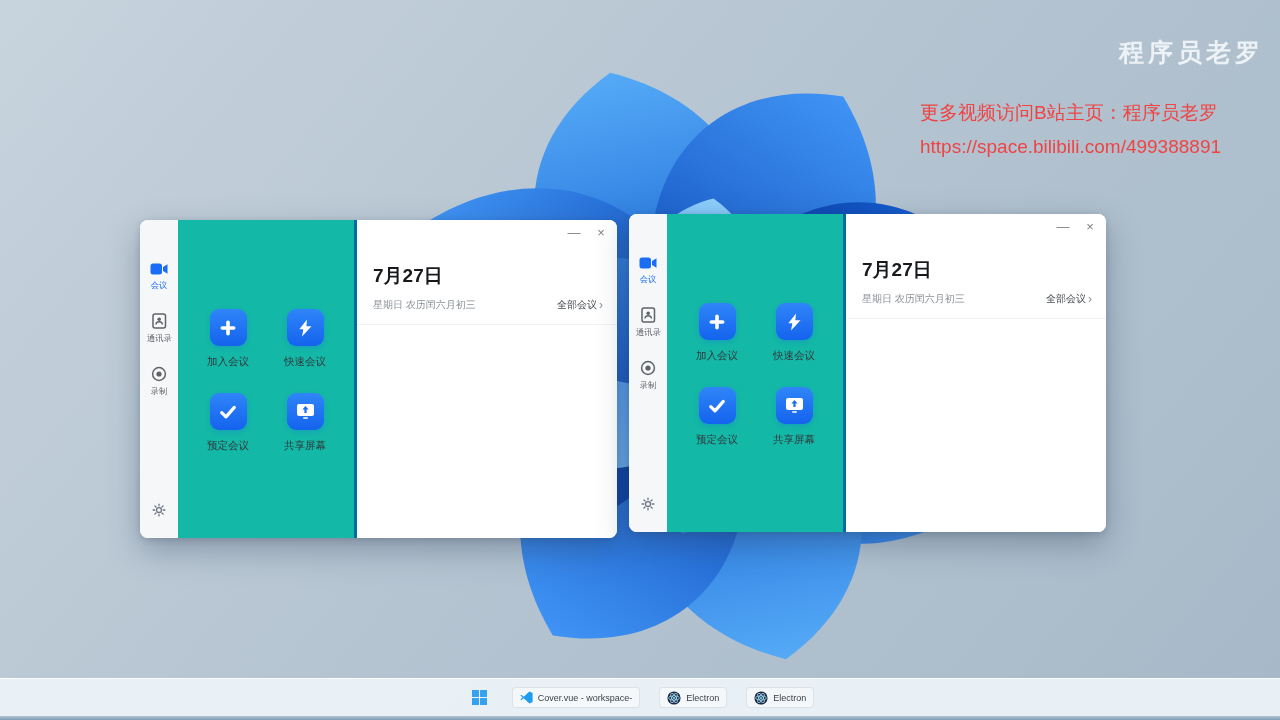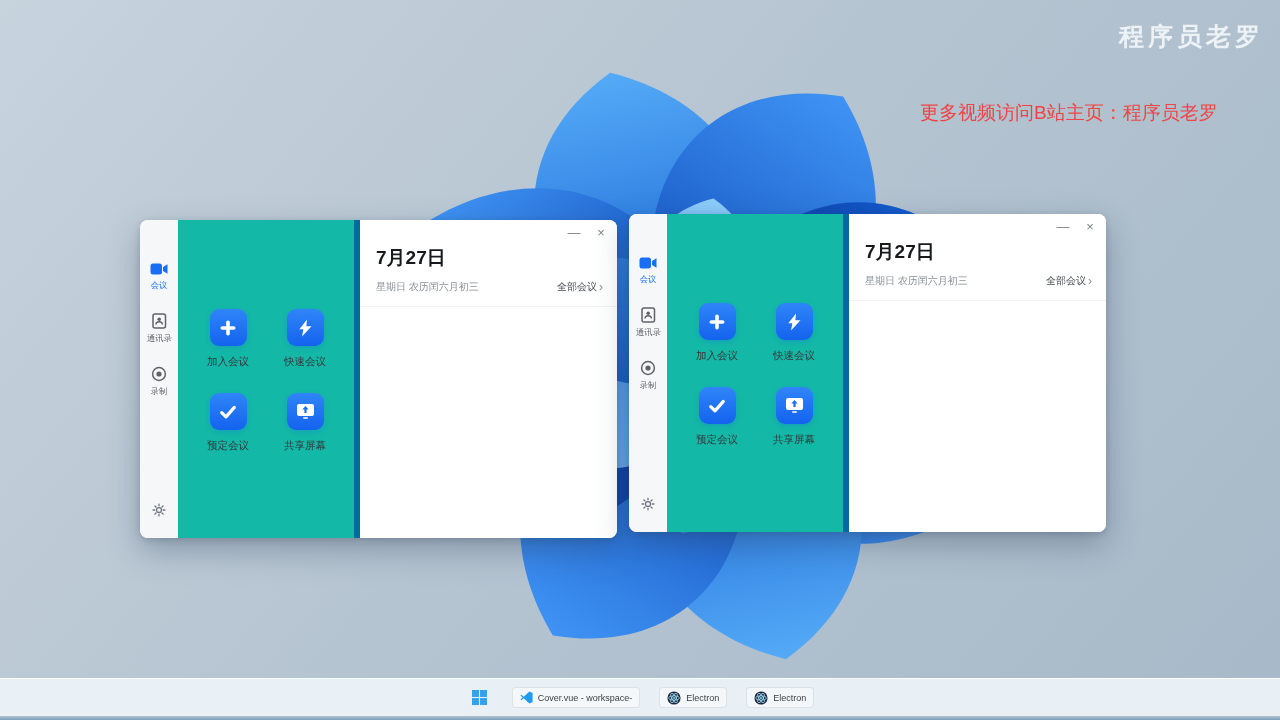--- a/index.html
+++ b/index.html
@@ -26,6 +26,7 @@
   .channel-name {
     font-size: 25px; font-weight: 700; letter-spacing: 4px;
     color: rgba(240,244,248,0.95);
+    margin-top: 16px;
   }
   .promo {
     position: absolute; left: 920px; top: 96px;

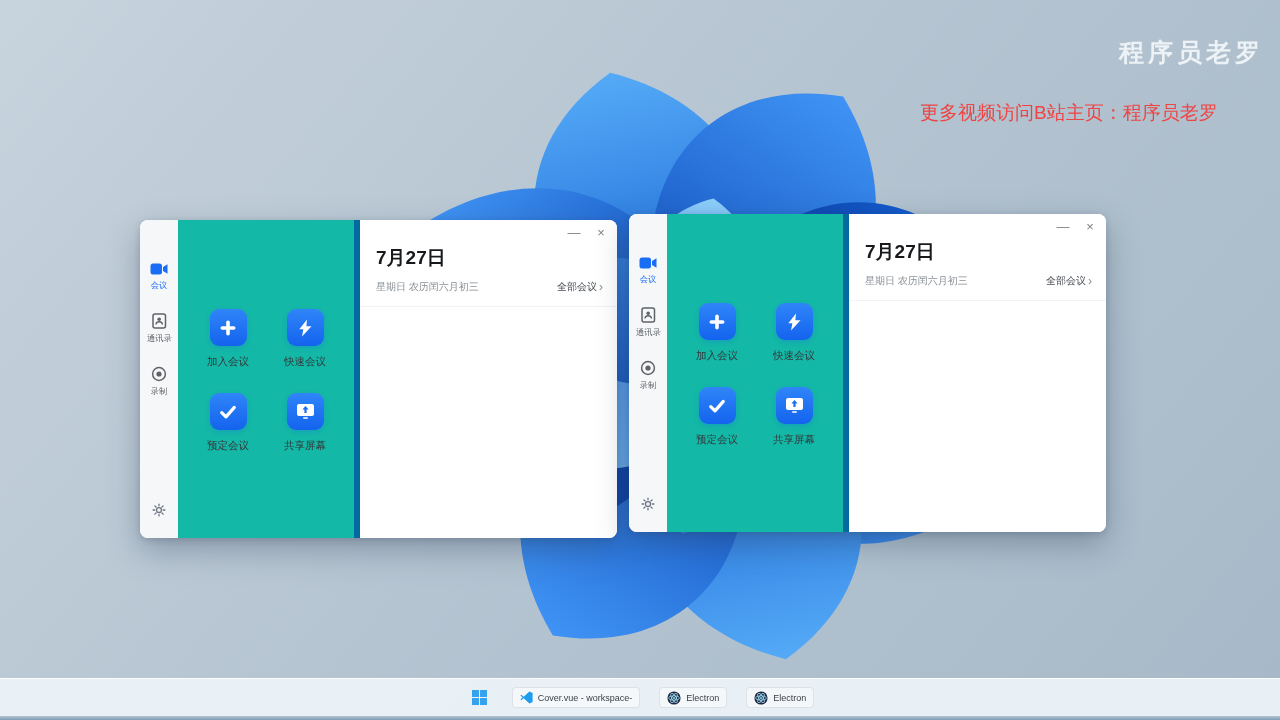--- a/index.html
+++ b/index.html
@@ -168,6 +168,7 @@
 </div>
 <div class="promo">
   <div>更多视频访问B站主页：程序员老罗</div>
+  <div>https://space.bilibili.com/499388891</div>
 </div>
 
 <div class="app-window win-a">

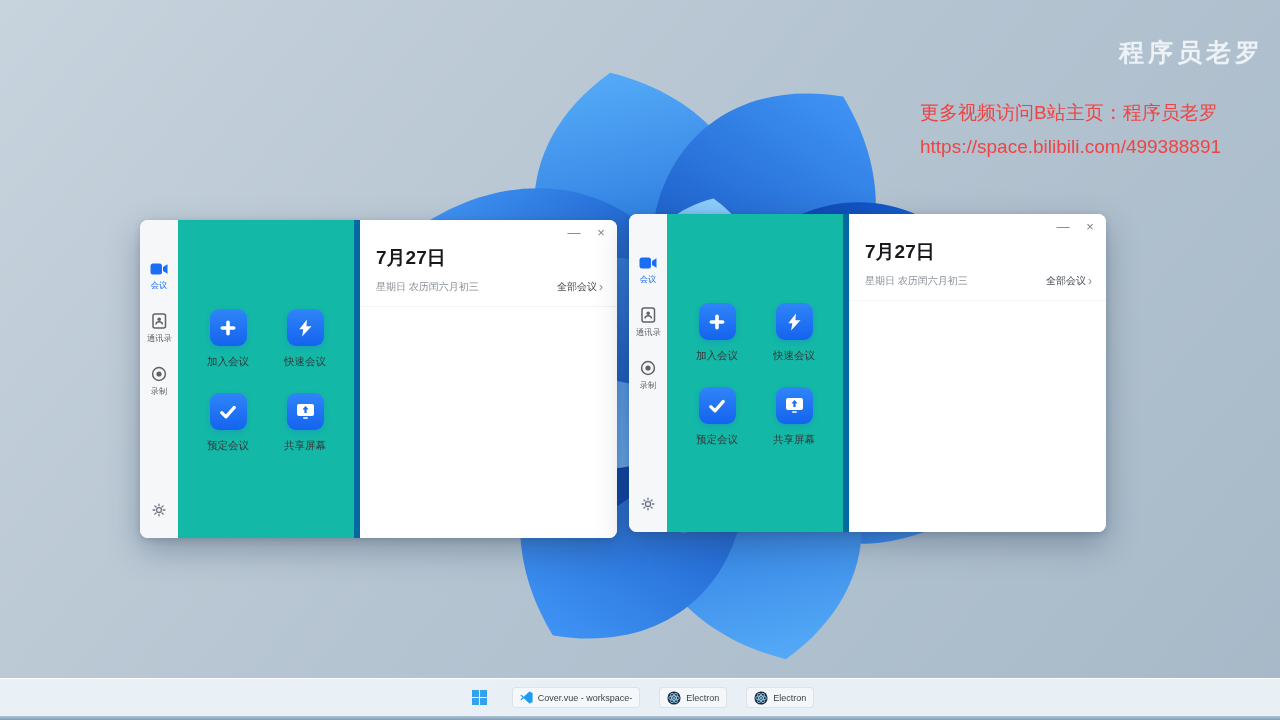--- a/index.html
+++ b/index.html
@@ -78,8 +78,8 @@
   .action-label { margin-top: 9px; font-size: 10.5px; color: #33373c; white-space: nowrap; }
 
   .schedule-panel {
-    flex: 1; background: #fff; border-left: 6px solid #0369a1;
-    padding-top: 25px; position: relative;
+    flex: 1; background: #fff; border-left: 3px solid #0369a1;
+    padding-top: 43px; position: relative;
   }
   .sched-head { padding: 0 14px 0 16px; }
   .sched-date { font-size: 19px; font-weight: 700; color: #17191c; }

